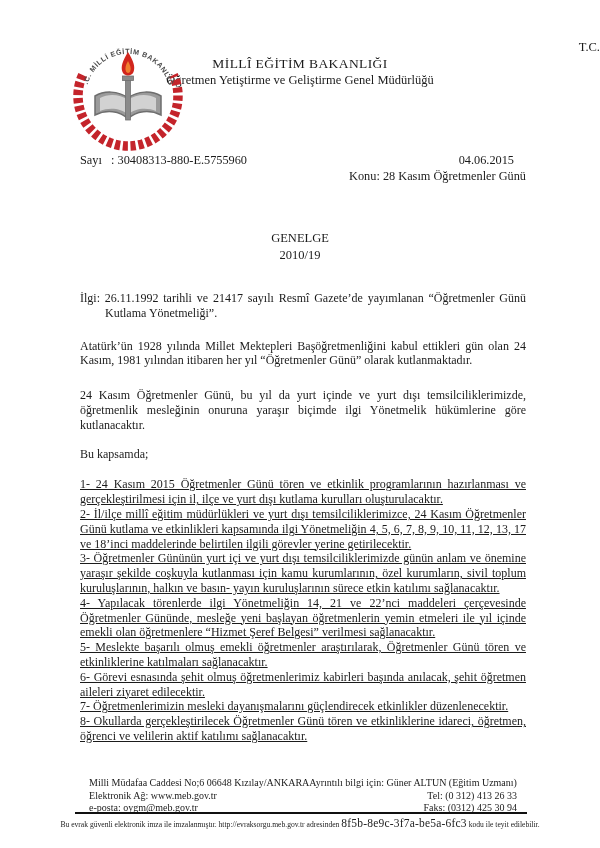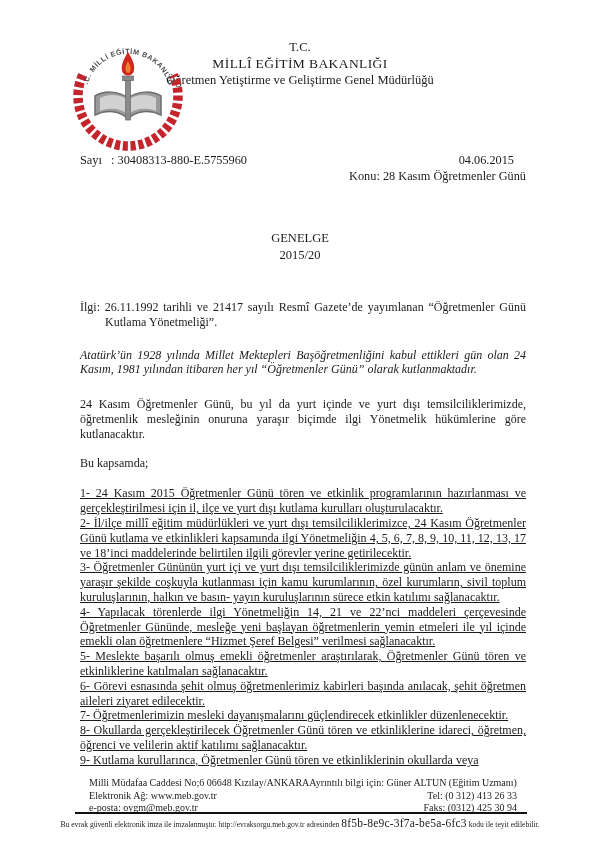--- a/index.html
+++ b/index.html
@@ -14,7 +14,7 @@
   
   .hdr { position:relative; padding-top:40px; text-align:center; }
   .logo { position:absolute; left:68px; top:34px; width:120px; height:120px; }
-  .hdr-line1 { font-size:12.5px; line-height:15px; }
+  .hdr-line1 { font-size:12.5px; line-height:15px;text-align:right; }
   .hdr-line2 { font-size:13.5px; line-height:17px; letter-spacing:.4px; }
   .hdr-line3 { font-size:12.5px; line-height:17px; }
 

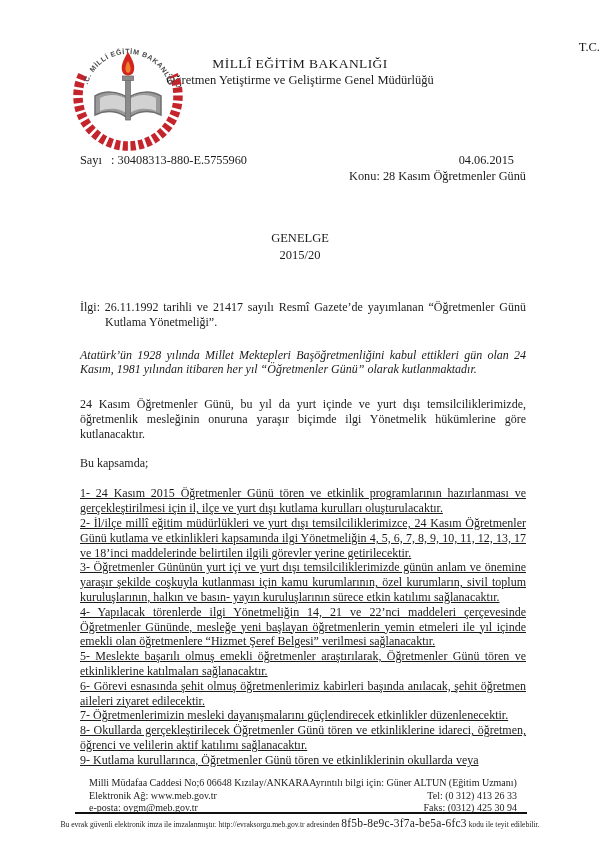--- a/index.html
+++ b/index.html
@@ -92,7 +92,7 @@
 
   <div class="title">
     <div>GENELGE</div>
-    <div>2015/20</div>
+    <div>2010/19</div>
   </div>
 
   <div class="bodytxt">

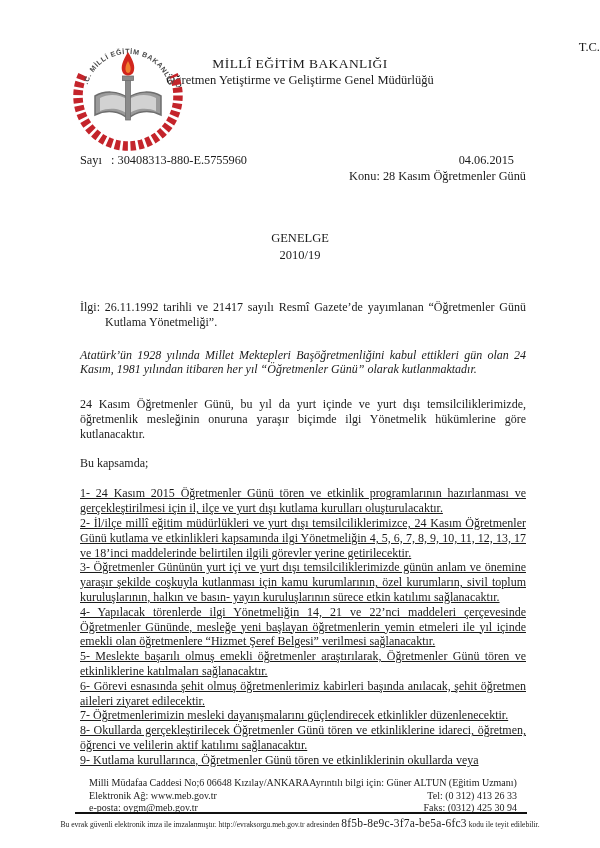--- a/index.html
+++ b/index.html
@@ -29,7 +29,7 @@
 
   
   .bodytxt { margin:0 74px 0 80px; font-size:12px; line-height:14.8px; }
-  .ilgi { margin-top:36px; padding-left:25px; text-indent:-25px; text-align:justify; }
+  .ilgi { margin-top:27px; padding-left:25px; text-indent:-25px; text-align:justify; }
   .para { margin:0; text-align:justify; }
   .p1 { margin-top:18px;font-style:italic; }
   .p2 { margin-top:20px; }

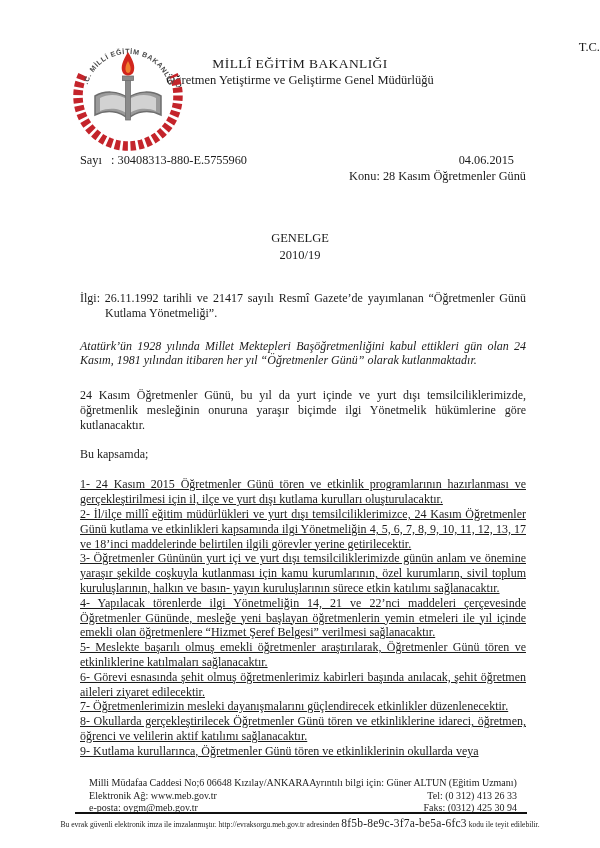--- a/index.html
+++ b/index.html
@@ -31,7 +31,7 @@
   .bodytxt { margin:0 74px 0 80px; font-size:12px; line-height:14.8px; }
   .ilgi { margin-top:27px; padding-left:25px; text-indent:-25px; text-align:justify; }
   .para { margin:0; text-align:justify; }
-  .p1 { margin-top:18px;font-style:italic; }
+  .p1 { margin-top:18px; }
   .p2 { margin-top:20px; }
   .kapsam { margin-top:14px; }
   .items { margin-top:16px;text-decoration:underline; }

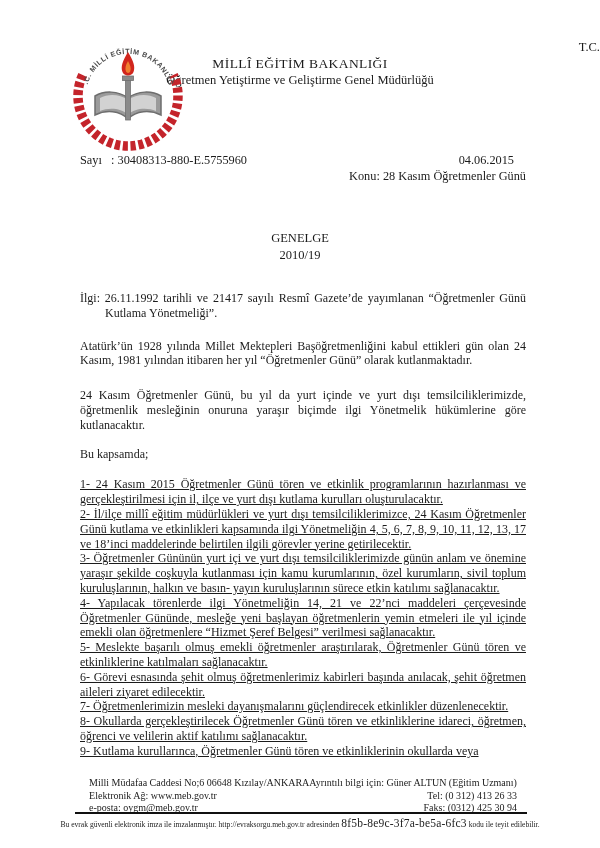--- a/index.html
+++ b/index.html
@@ -110,7 +110,6 @@
       <p class="item">6- Görevi esnasında şehit olmuş öğretmenlerimiz kabirleri başında anılacak, şehit öğretmen aileleri ziyaret edilecektir.</p>
       <p class="item">7- Öğretmenlerimizin mesleki dayanışmalarını güçlendirecek etkinlikler düzenlenecektir.</p>
       <p class="item">8- Okullarda gerçekleştirilecek Öğretmenler Günü tören ve etkinliklerine idareci, öğretmen, öğrenci ve velilerin aktif katılımı sağlanacaktır.</p>
-      <p class="item">9- Kutlama kurullarınca, Öğretmenler Günü tören ve etkinliklerinin okullarda veya</p>
     </div>
   </div>
 

